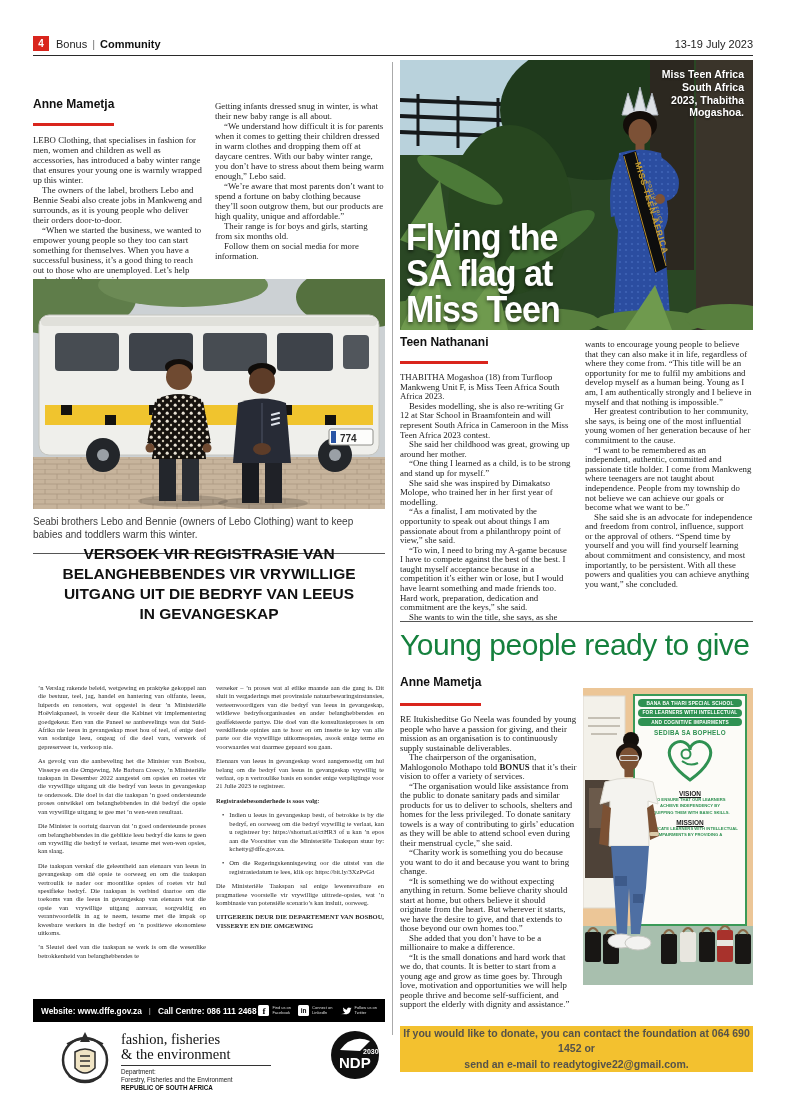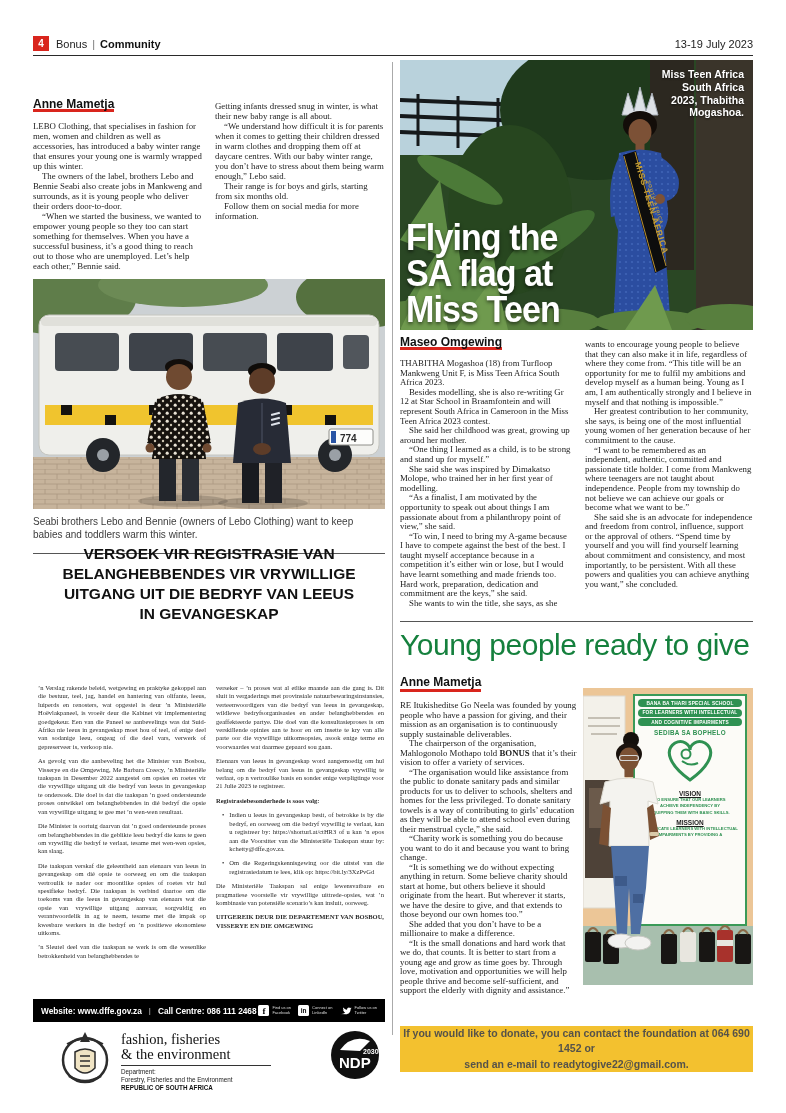--- a/index.html
+++ b/index.html
@@ -24,7 +24,7 @@
                font-family:"Liberation Sans", sans-serif; font-size:33px; font-weight:400;
                letter-spacing:-0.5px; color:#161616; }
   .byline { display:inline-block; font-family:"Liberation Sans", sans-serif; font-size:12px;
-            font-weight:bold; color:#111; border-bottom:3px solid #d9251d; padding-bottom:0;
+            font-weight:bold; color:#111; border-bottom:3px solid #d9251d; padding-bottom:14px;
             margin-bottom:9px; }
   .body-col { position:absolute; font-size:8.8px; line-height:10px; color:#1d1d1d; }
   .body-col p { margin:0; }

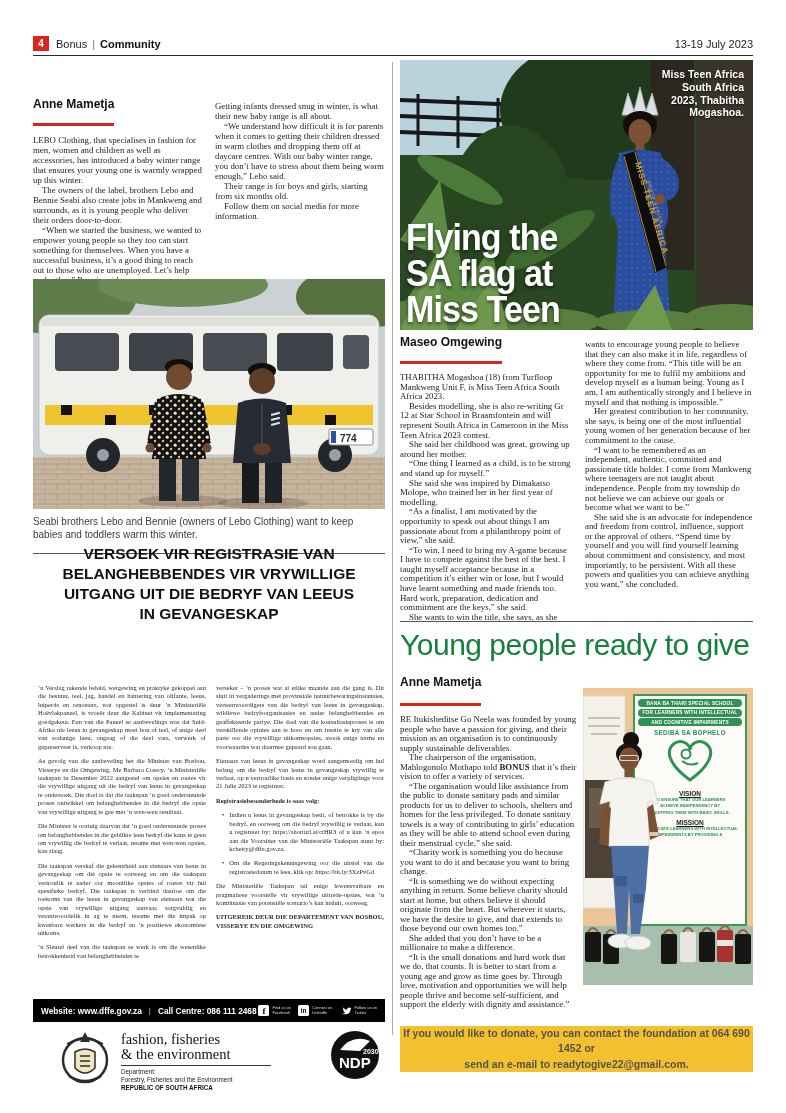--- a/index.html
+++ b/index.html
@@ -132,6 +132,7 @@
   <div class="body-col" style="left:215px; top:101px; width:170px;">
     <p>Getting infants dressed snug in winter, is what their new baby range is all about.</p>
     <p>“We understand how difficult it is for parents when it comes to getting their children dressed in warm clothes and dropping them off at daycare centres. With our baby winter range, you don’t have to stress about them being warm enough,” Lebo said.</p>
+    <p>“We’re aware that most parents don’t want to spend a fortune on baby clothing because they’ll soon outgrow them, but our products are high quality, unique and affordable.”</p>
     <p>Their range is for boys and girls, starting from six months old.</p>
     <p>Follow them on social media for more information.</p>
   </div>

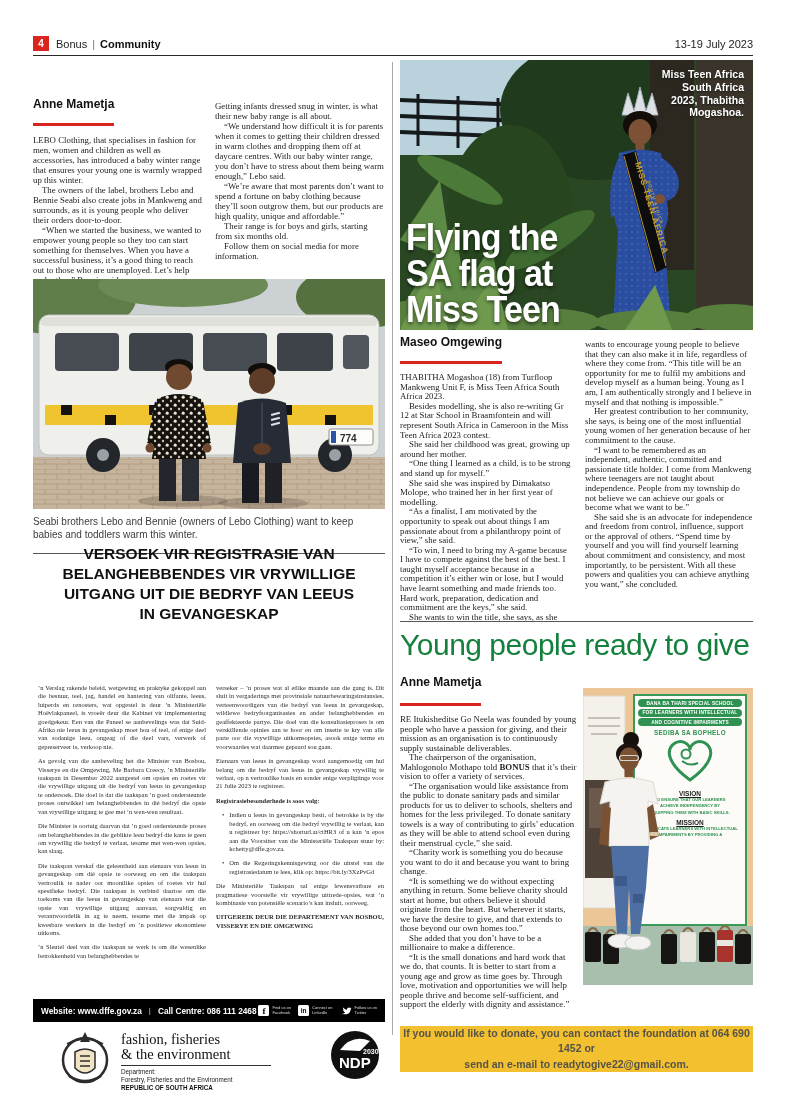--- a/index.html
+++ b/index.html
@@ -358,7 +358,7 @@
   </div>
 
   <div class="body-col" style="left:400px; top:337px; width:172px;">
-    <span class="byline">Maseo Omgewing</span>
+    <span class="byline">Teen Nathanani</span>
     <div style="font-size:8.8px; line-height:9.6px;">
       <p>THABITHA Mogashoa (18) from Turfloop Mankweng Unit F, is Miss Teen Africa South Africa 2023.</p>
       <p>Besides modelling, she is also re-writing Gr 12 at Star School in Braamfontein and will represent South Africa in Cameroon in the Miss Teen Africa 2023 contest.</p>

